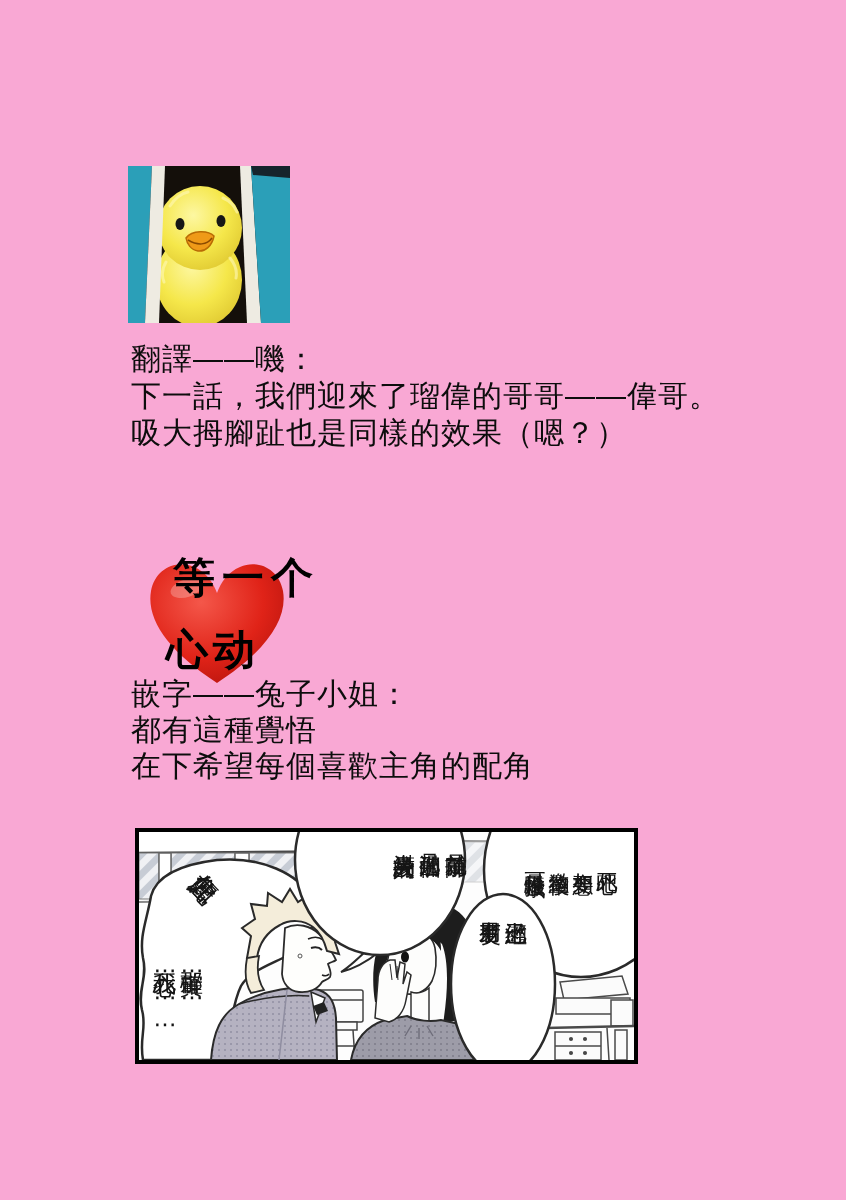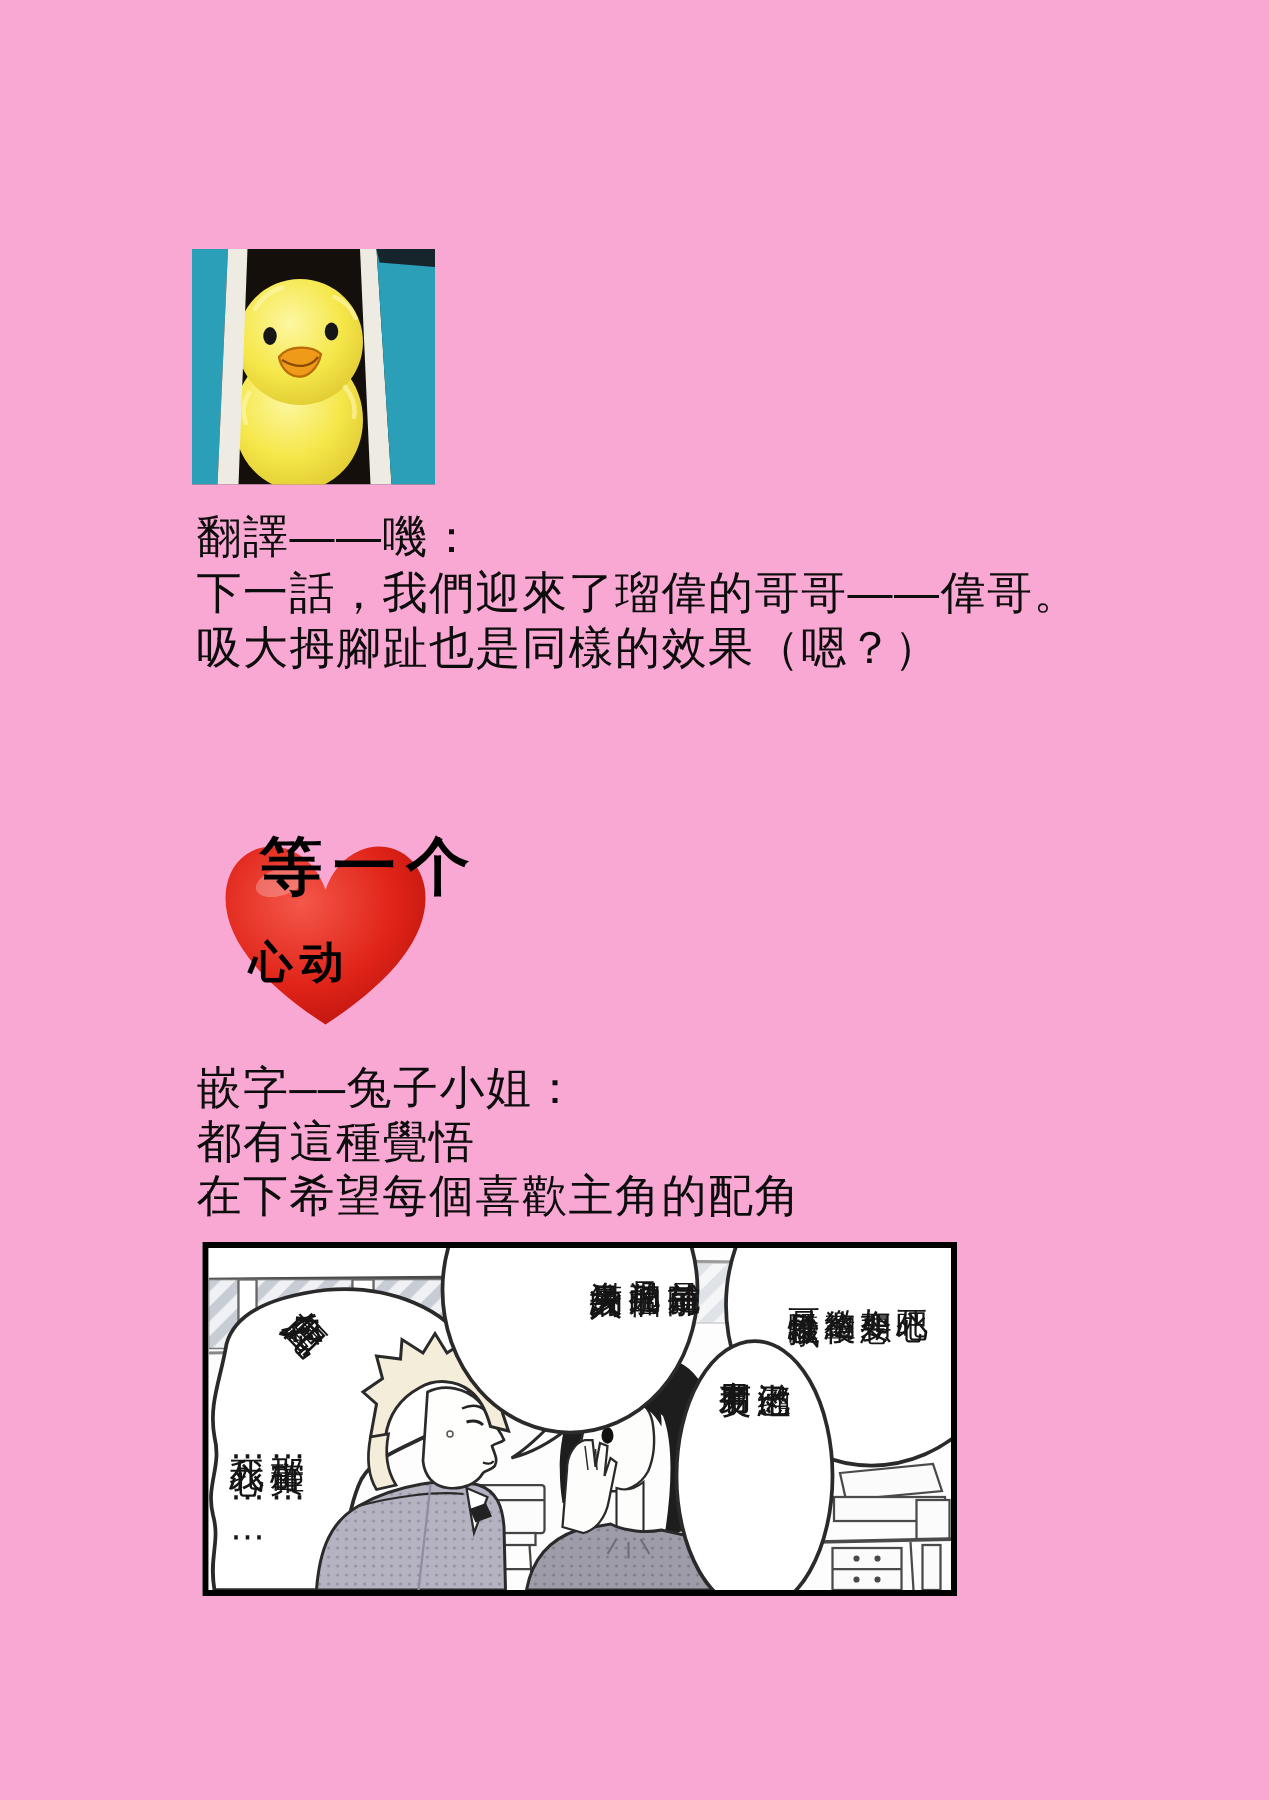--- a/index.html
+++ b/index.html
@@ -24,7 +24,7 @@
   .heart svg{position:absolute;left:0;top:0;}
   .heart-text{position:absolute;color:#000;font-weight:600;white-space:nowrap;}
   .heart-text.top{left:5px;top:-2px;font-size:42px;letter-spacing:7px;margin-left:27px;}
-  .heart-text.bottom{left:25px;top:70px;font-size:29px;letter-spacing:5px;}
+  .heart-text.bottom{left:25px;top:70px;font-size:42px;letter-spacing:5px;}
   
   .panel{
     position:absolute;left:135px;top:828px;width:503px;height:236px;

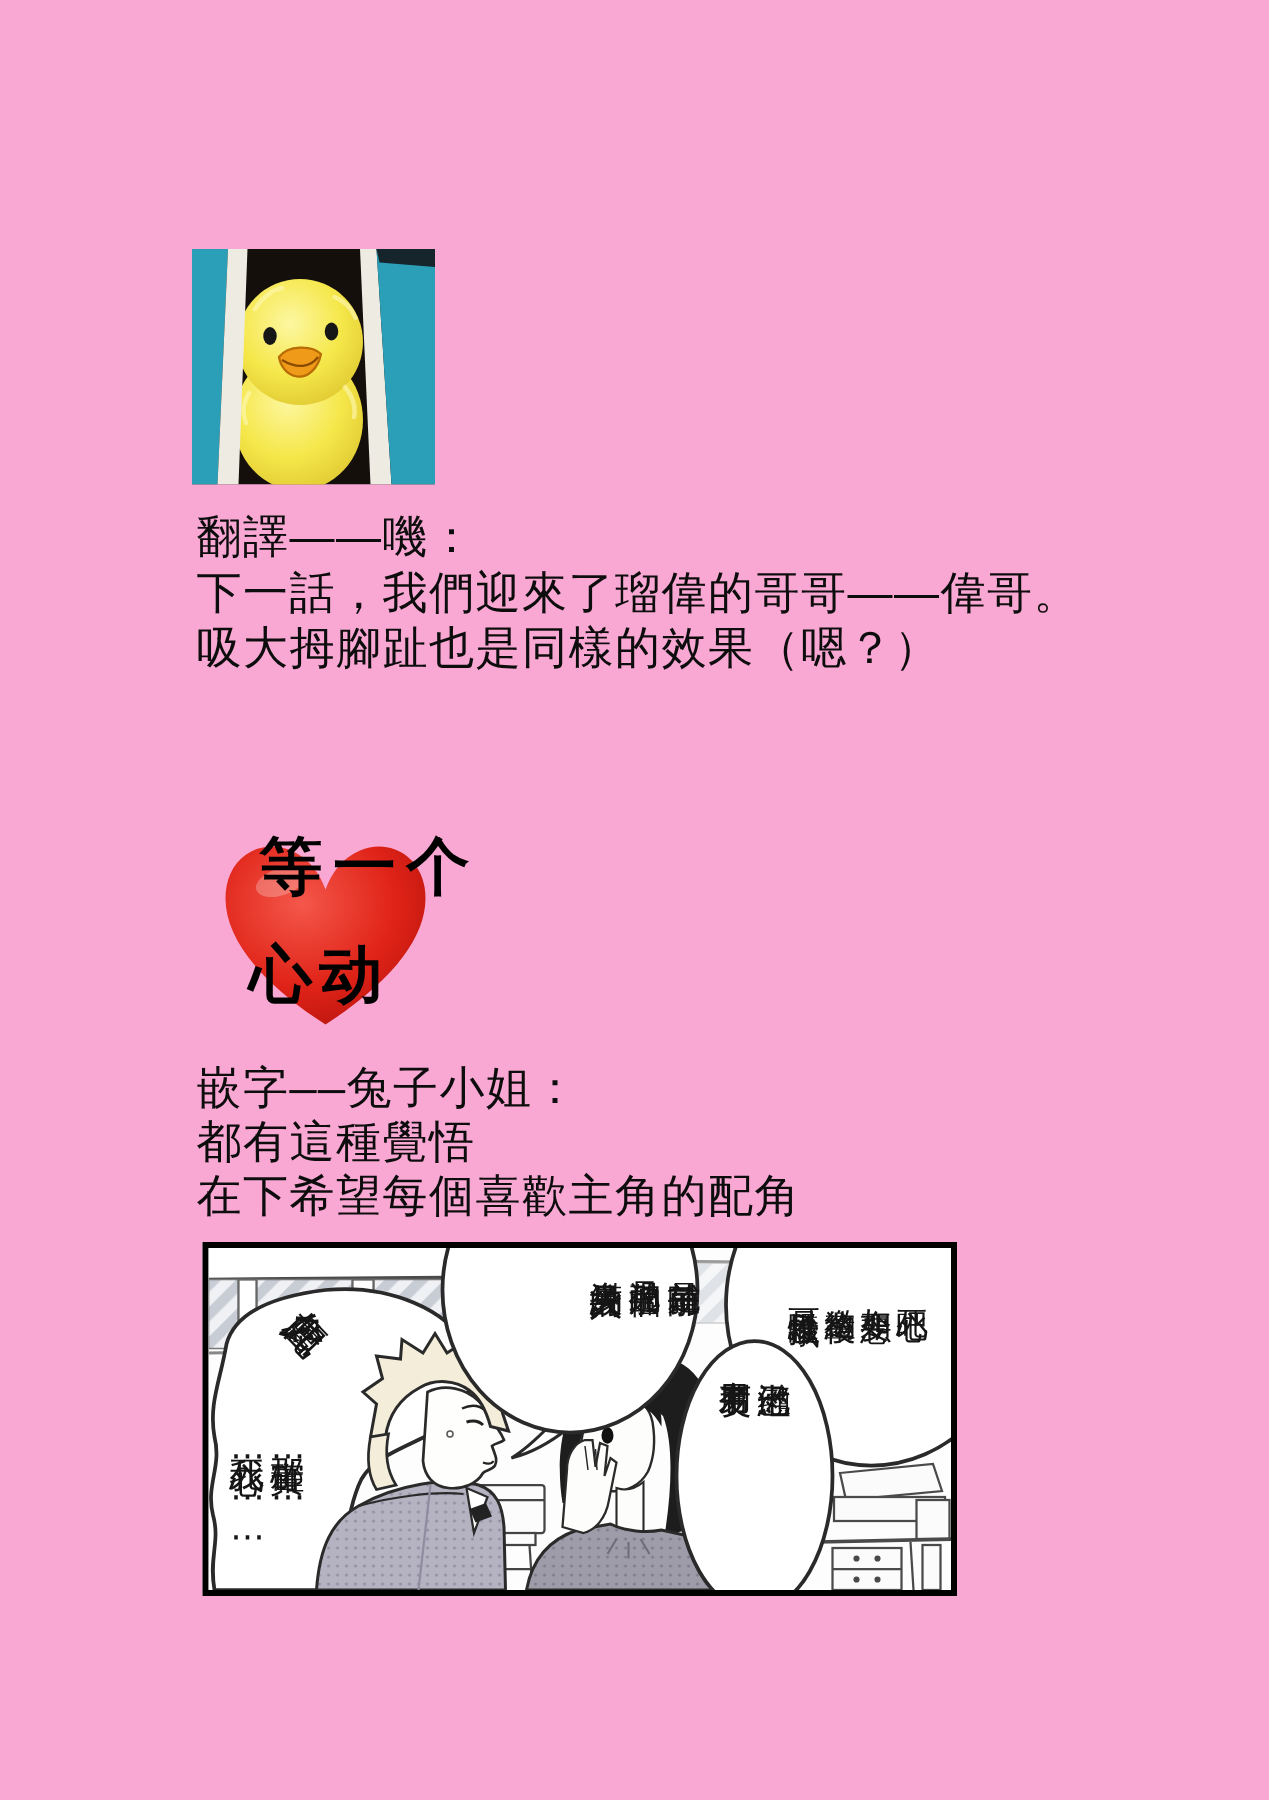--- a/index.html
+++ b/index.html
@@ -18,7 +18,7 @@
   .note{position:absolute;left:131px;font-size:30px;line-height:37px;
         font-weight:500;color:#0d0d0d;letter-spacing:1px;white-space:nowrap;}
   .note-translator{top:340px;}
-  .note-typesetter{top:710px;line-height:36px;font-family:Liberation Mono, monospace;}
+  .note-typesetter{top:676px;line-height:36px;}
   
   .heart{position:absolute;left:141px;top:552px;width:152px;height:138px;}
   .heart svg{position:absolute;left:0;top:0;}

